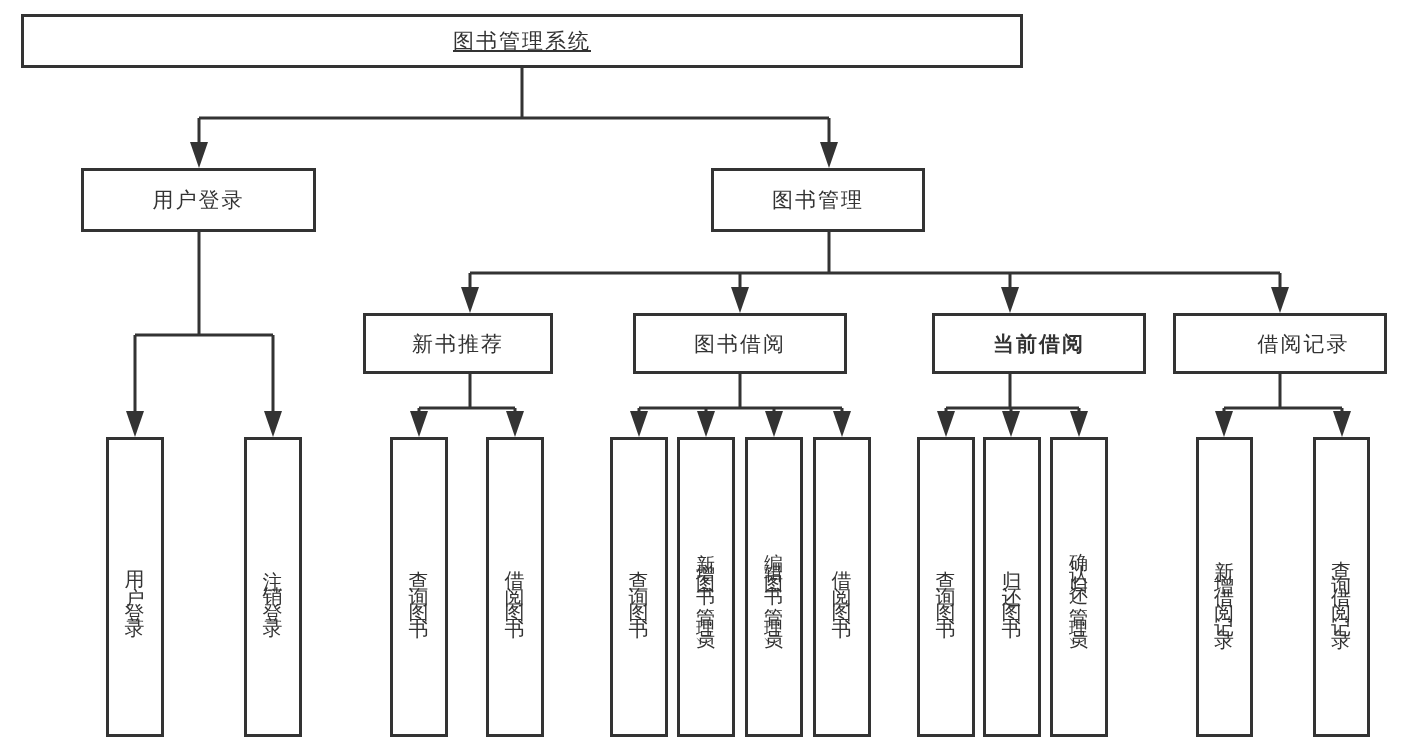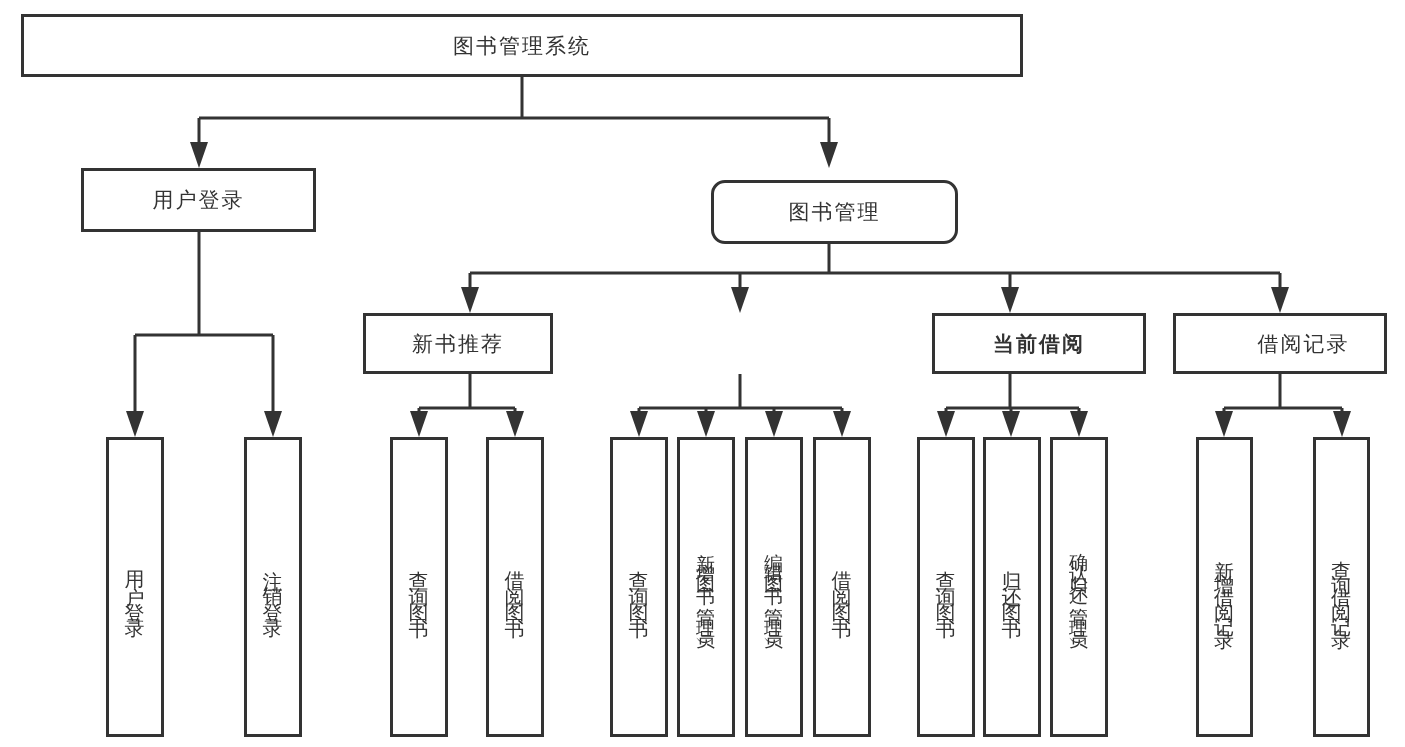--- a/index.html
+++ b/index.html
@@ -106,7 +106,7 @@
     </g>
   </svg>
 
-  <div class="node" style="left:21px; top:14px; width:1002px; height:63px;">图书管理系统</div>
+  <div class="node" style="left:21px; top:14px; width:1002px; height:54px;text-decoration:underline;">图书管理系统</div>
 
   <div class="node" style="left:81px; top:168px; width:235px; height:64px;">用户登录</div>
   <div class="node" style="left:711px; top:180px; width:247px; height:64px;border-radius:14px;">图书管理</div>

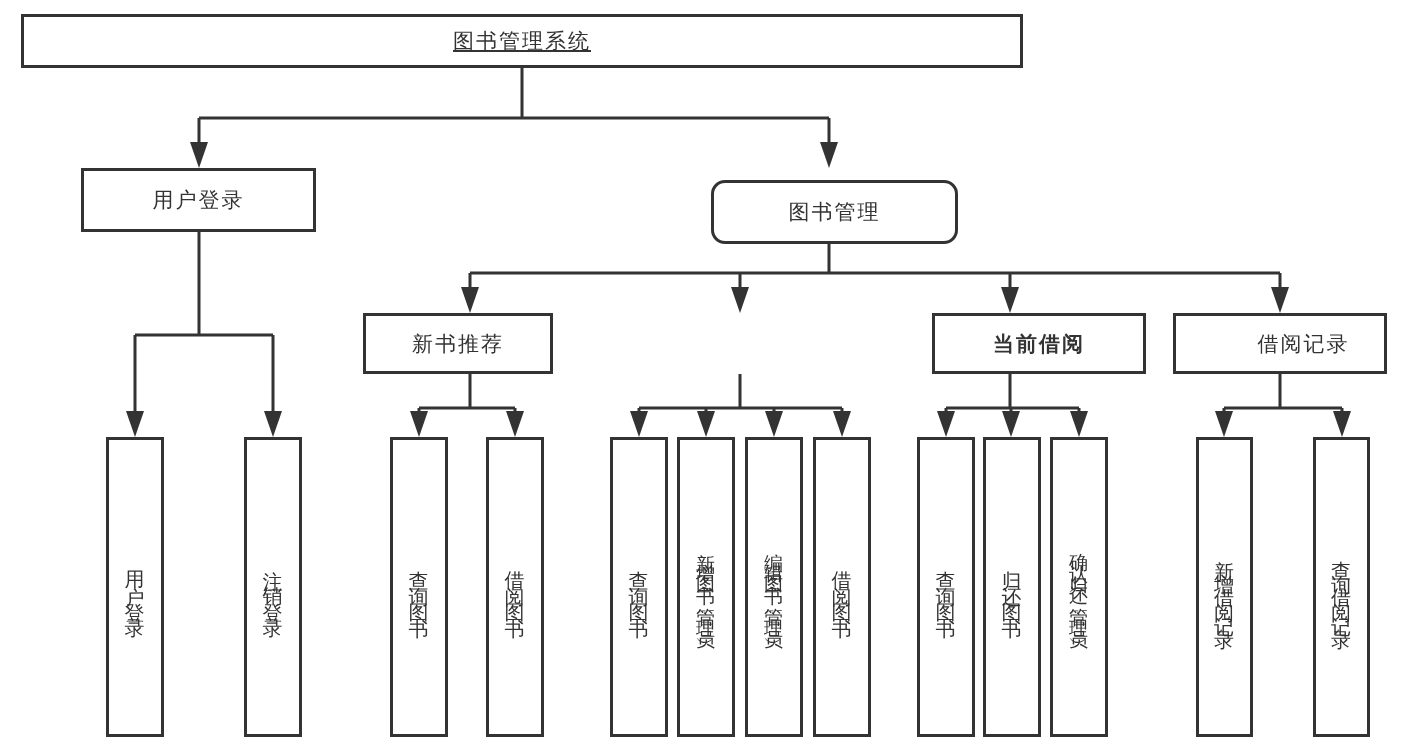--- a/index.html
+++ b/index.html
@@ -109,7 +109,7 @@
   <div class="node" style="left:21px; top:14px; width:1002px; height:54px;text-decoration:underline;">图书管理系统</div>
 
   <div class="node" style="left:81px; top:168px; width:235px; height:64px;">用户登录</div>
-  <div class="node" style="left:711px; top:180px; width:247px; height:64px;border-radius:14px;">图书管理</div>
+  <div class="node" style="left:711px; top:168px; width:214px; height:64px;">图书管理</div>
 
   <div class="node" style="left:363px; top:313px; width:190px; height:61px;">新书推荐</div>
   <div class="node" style="left:932px; top:313px; width:214px; height:61px;font-weight:bold;">当前借阅</div>

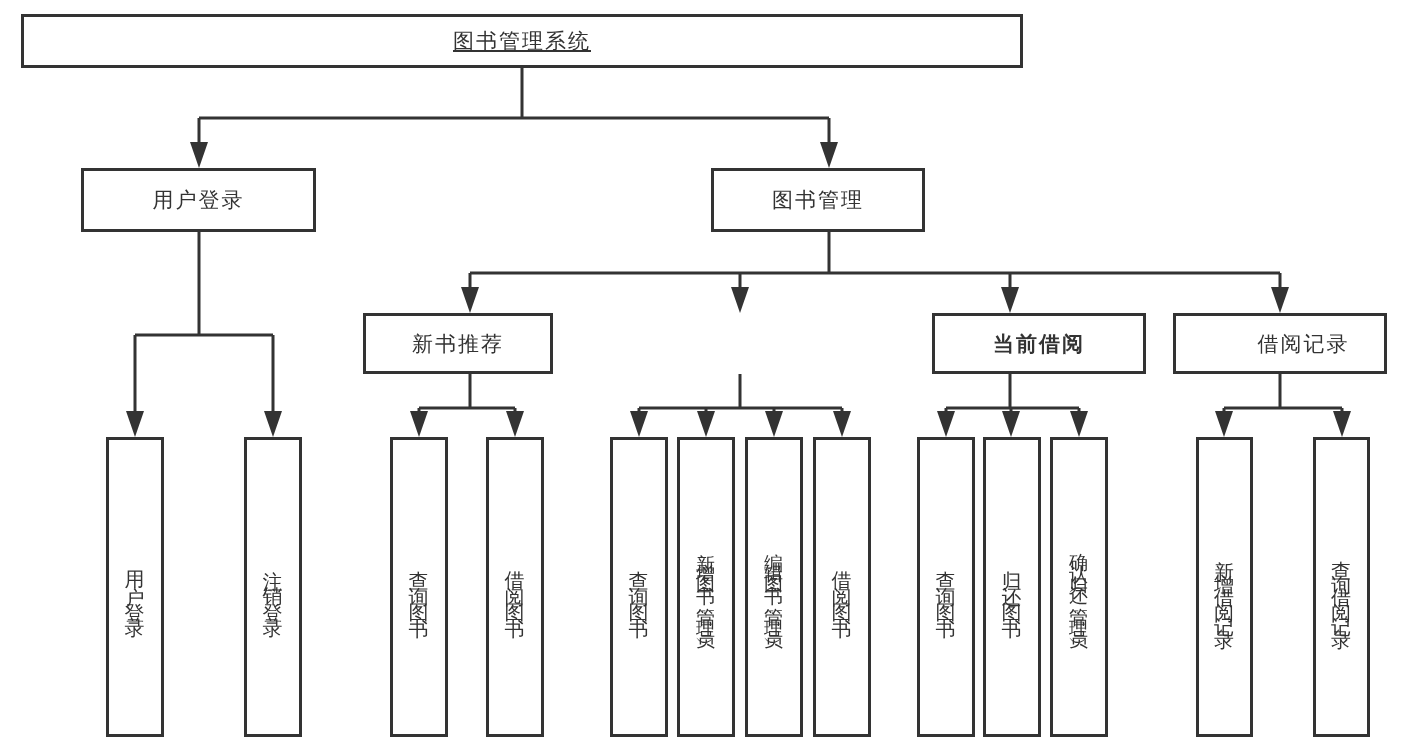--- a/index.html
+++ b/index.html
@@ -112,6 +112,7 @@
   <div class="node" style="left:711px; top:168px; width:214px; height:64px;">图书管理</div>
 
   <div class="node" style="left:363px; top:313px; width:190px; height:61px;">新书推荐</div>
+  <div class="node" style="left:633px; top:313px; width:214px; height:61px;">图书借阅</div>
   <div class="node" style="left:932px; top:313px; width:214px; height:61px;font-weight:bold;">当前借阅</div>
   <div class="node" style="left:1173px; top:313px; width:214px; height:61px;padding-left:47px;">借阅记录</div>
 

